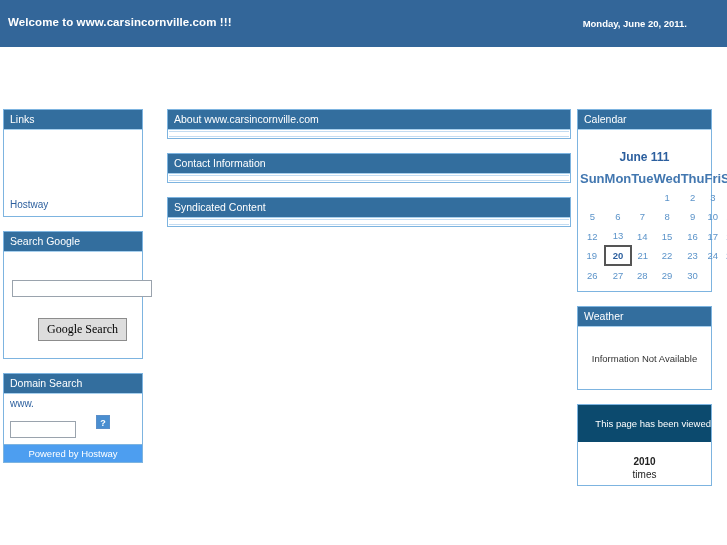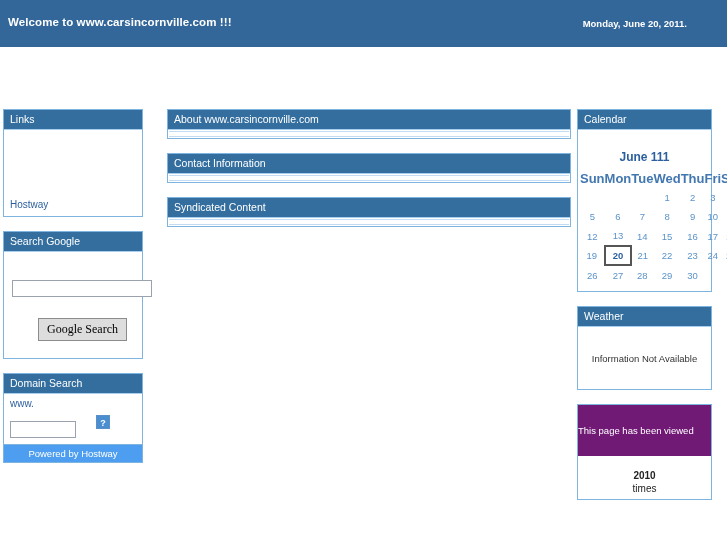--- a/index.html
+++ b/index.html
@@ -226,11 +226,11 @@
   
   #counter-portlet { border: 1px solid #7db4e0; }
   #counter-head {
-    background: #701a75;
-    color: #ffffff;
-    text-align: left;
-    font-size: 9.5px;
-    padding: 20px 0;
+    background: #0c4a6e;
+    color: #ffffff;
+    text-align: right;
+    font-size: 9.5px;
+    padding: 13px 0;
   }
   .counter-body {
     padding: 4px 0 5px 0;

